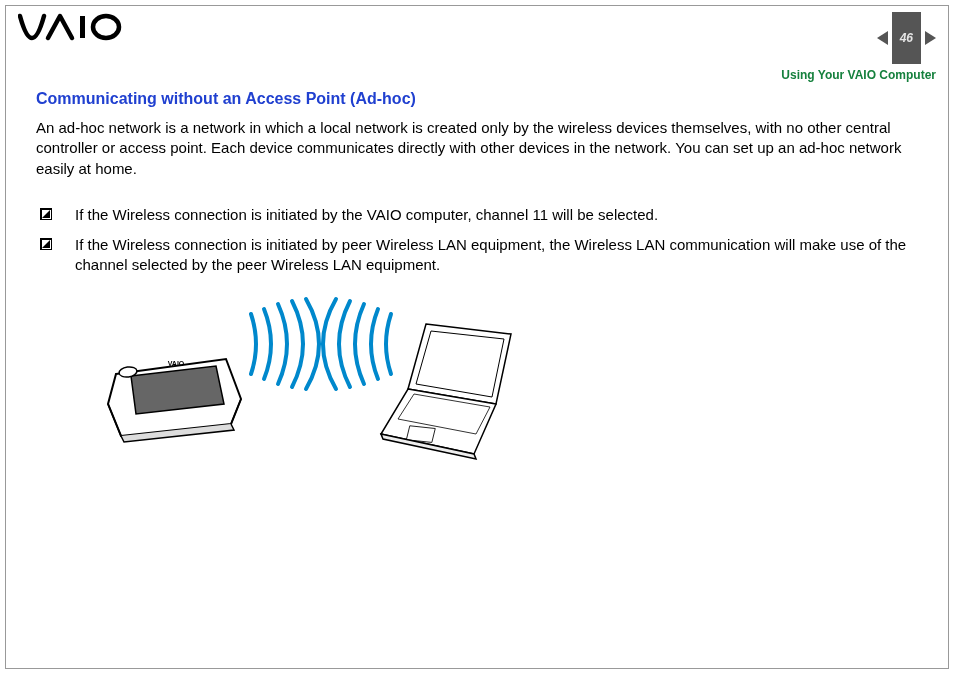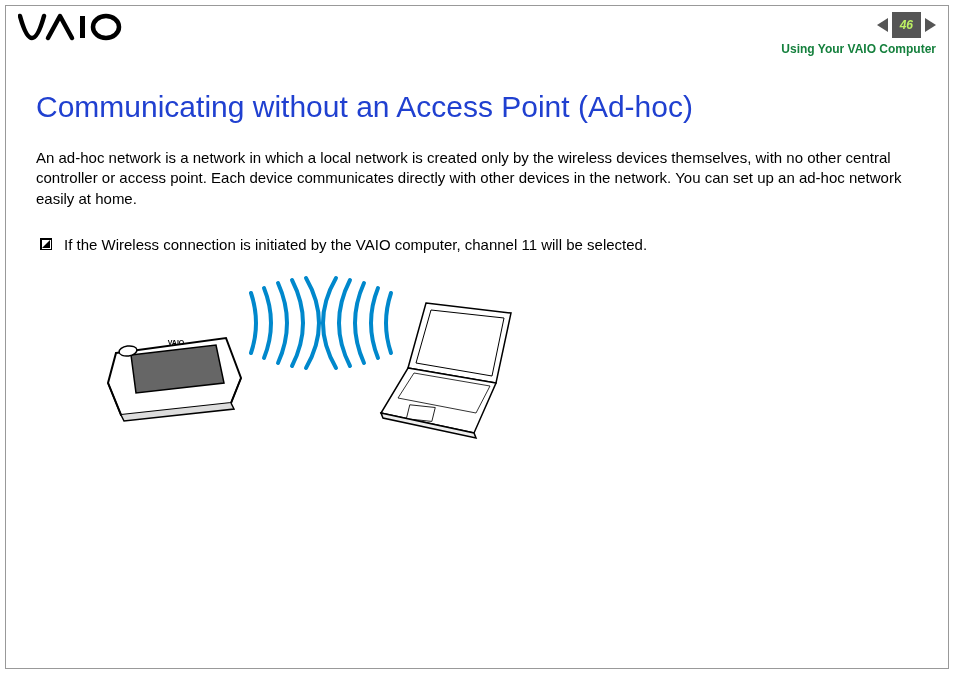--- a/index.html
+++ b/index.html
@@ -65,11 +65,11 @@
     }
     .page-num {
       background: #555;
-      color: #bef264;
+      color: #e5e5e5;
       font-size: 12px;
       font-weight: bold;
       font-style: italic;
-      padding: 6px 8px;
+      padding: 19px 8px;
       min-width: 24px;
       text-align: center;
     }

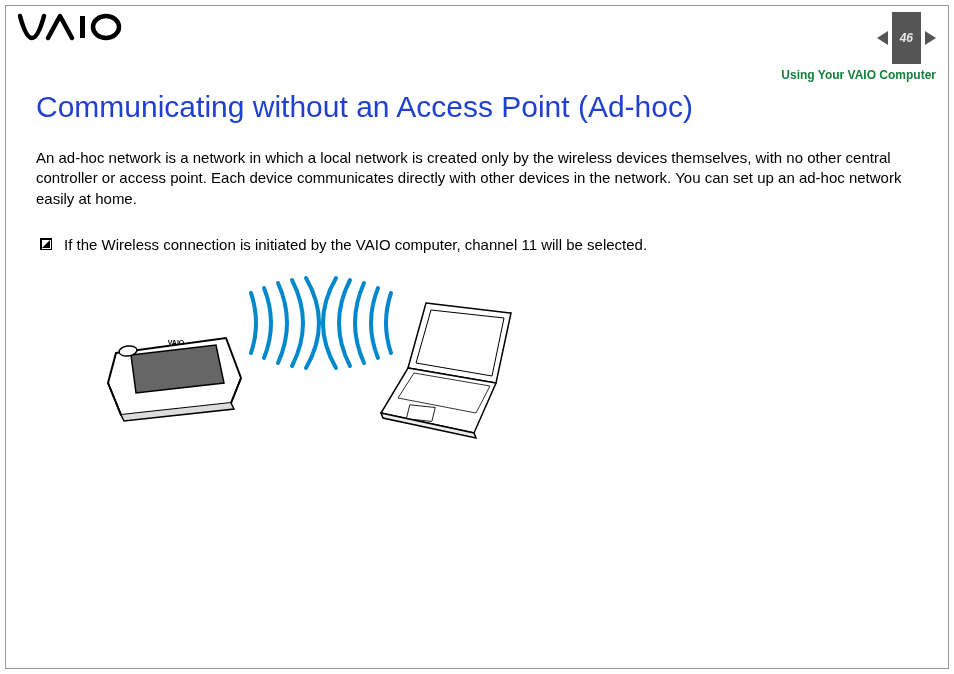--- a/index.html
+++ b/index.html
@@ -85,10 +85,10 @@
       right: 36px;
     }
     .title {
-      font-size: 30px;
+      font-size: 16px;
       color: #2040d0;
-      font-weight: normal;
-      margin-bottom: 24px;
+      font-weight: bold;
+      margin-bottom: 10px;
     }
     .intro {
       font-size: 15px;

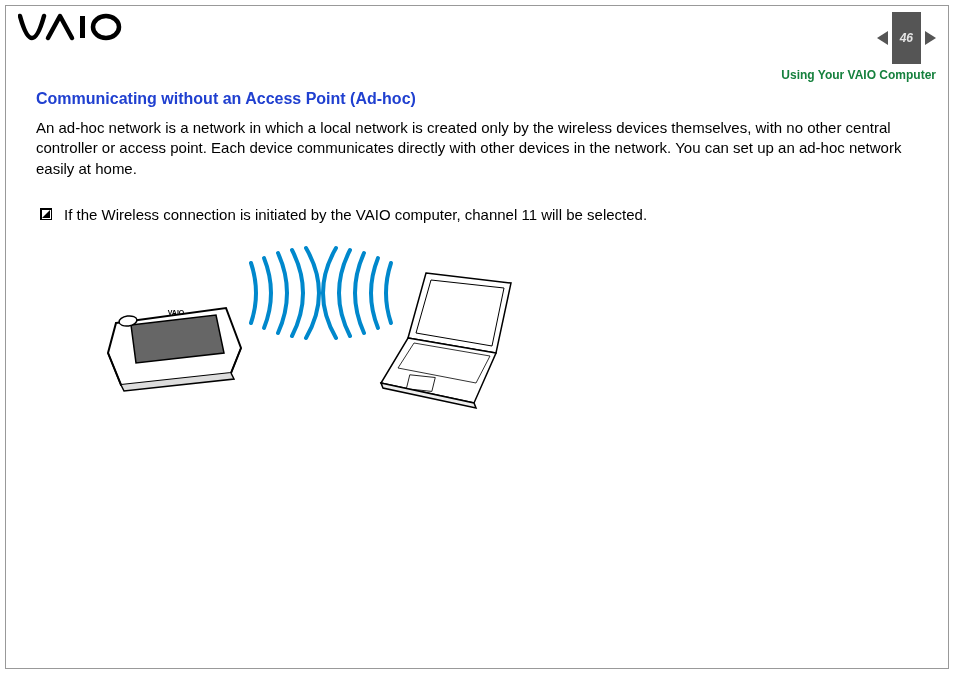--- a/index.html
+++ b/index.html
@@ -105,6 +105,7 @@
       font-size: 15px;
       line-height: 1.35;
       margin-bottom: 10px;
+      gap: 11px;
     }
     .bullet-marker {
       width: 12px;

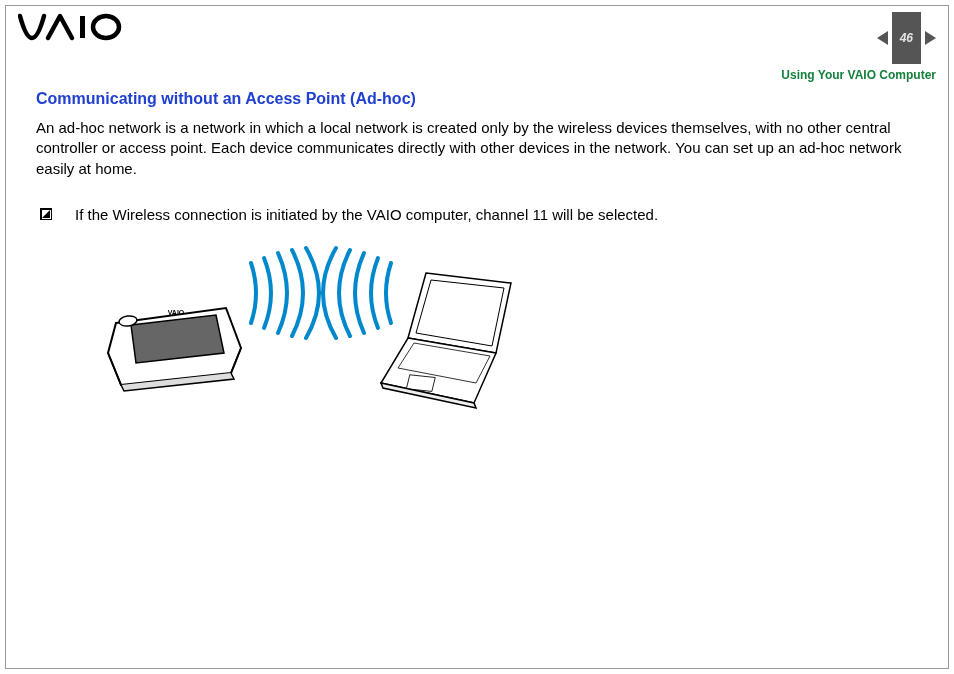--- a/index.html
+++ b/index.html
@@ -160,6 +160,10 @@
       <span class="bullet-marker"></span>
       <span class="bullet-text">If the Wireless connection is initiated by the VAIO computer, channel 11 will be selected.</span>
     </li>
+    <li class="bullet-item">
+      <span class="bullet-marker"></span>
+      <span class="bullet-text">If the Wireless connection is initiated by peer Wireless LAN equipment, the Wireless LAN communication will make use of the channel selected by the peer Wireless LAN equipment.</span>
+    </li>
   </ul>
 
   <div class="illustration">

